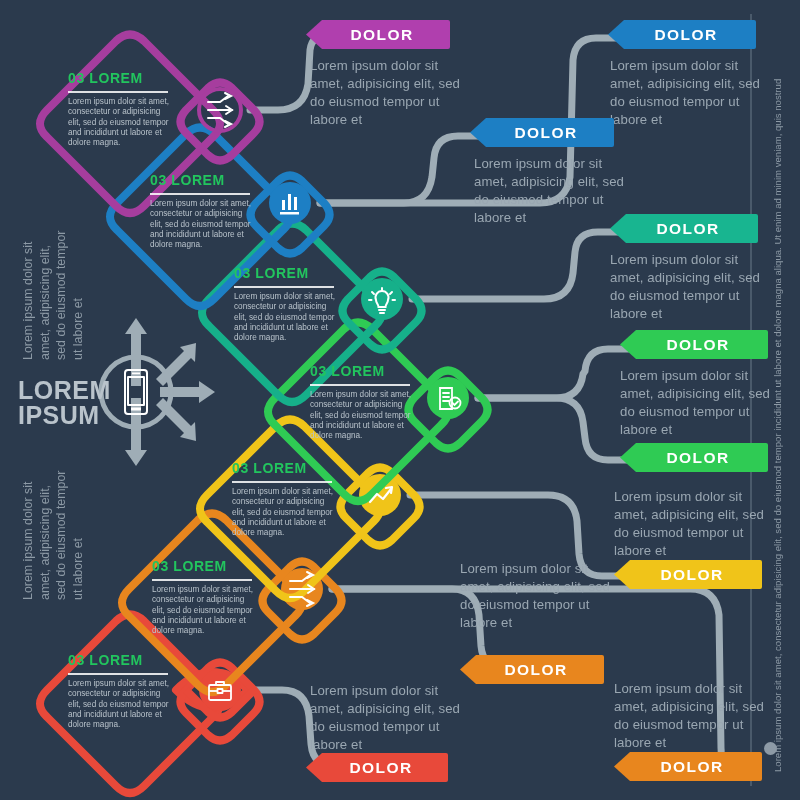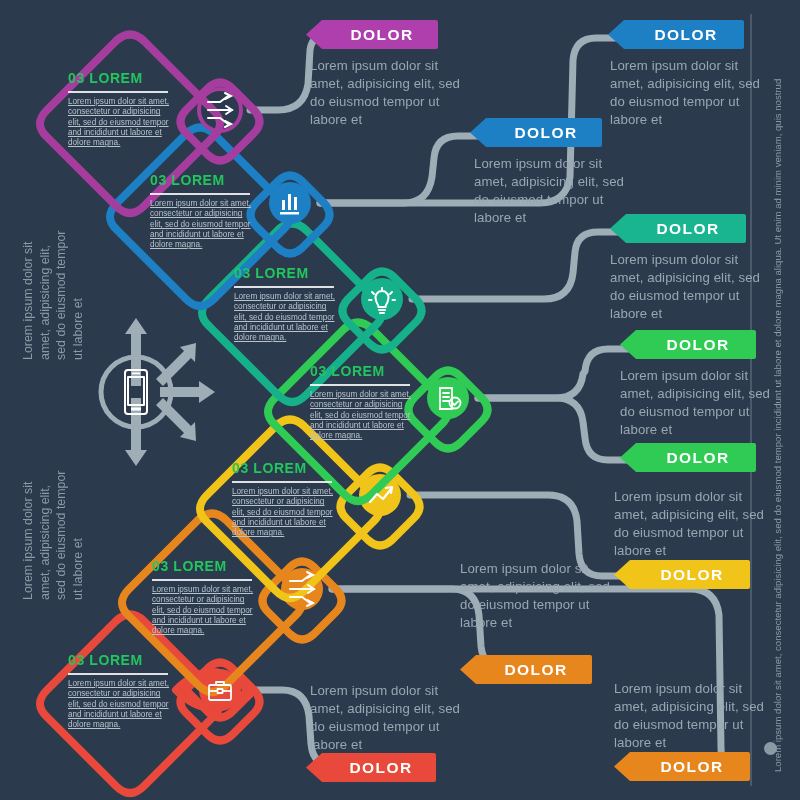--- a/index.html
+++ b/index.html
@@ -30,7 +30,7 @@
     font-weight:bold;
     font-size:15.5px;
     letter-spacing:1.4px;
-    padding-left:22px;padding-right:2px;
+    padding-left:22px;padding-right:14px;
     border-radius:2px;
     clip-path:polygon(0 50%, 16px 0, 100% 0, 100% 100%, 16px 100%);
     font-family:"Liberation Sans", sans-serif;

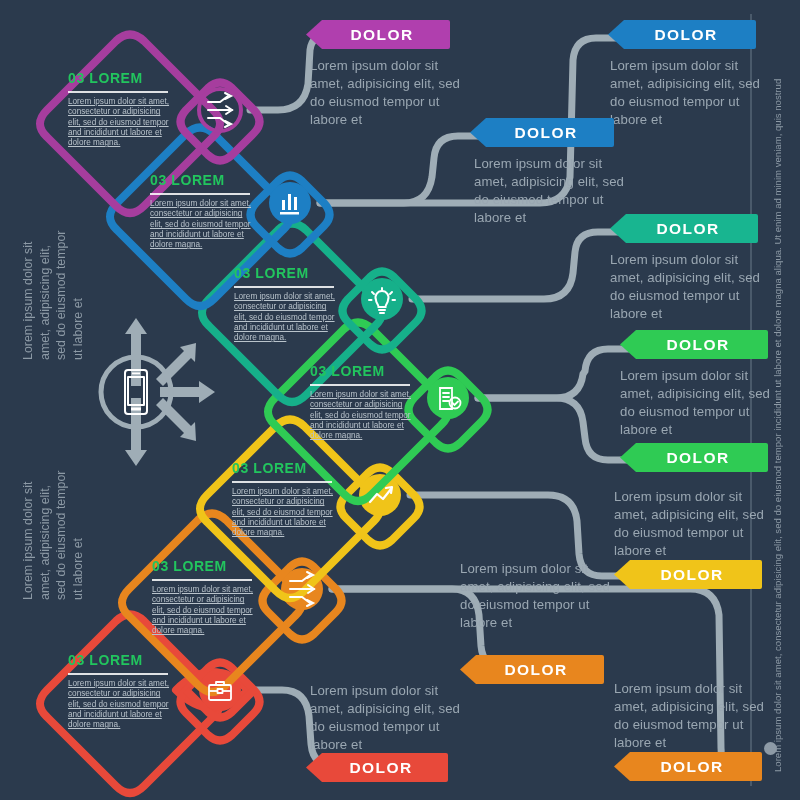--- a/index.html
+++ b/index.html
@@ -53,7 +53,6 @@
     line-height:10.3px;
     width:104px;
     font-family:"Liberation Sans", sans-serif;
-    text-decoration:underline;
   }
   
   .bigtitle{

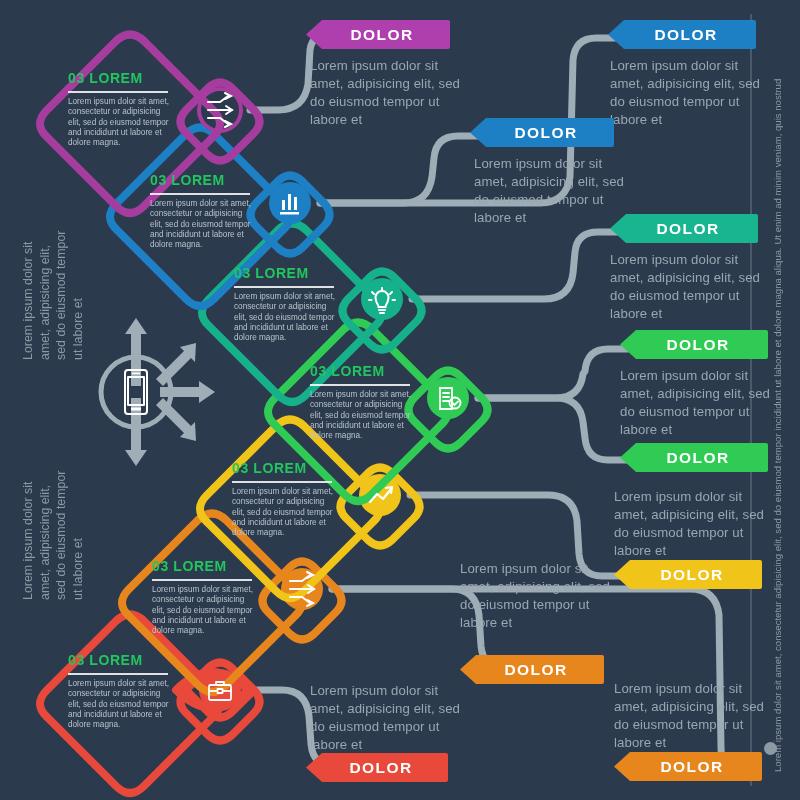--- a/index.html
+++ b/index.html
@@ -250,6 +250,10 @@
     </g>
   </svg>
 
+  <div class="bigtitle" style="left:18px;top:378px;">
+    <span>LOREM</span><br>
+    <span>IPSUM</span>
+  </div>
   <div class="vtext" style="left:20px;top:360px;">Lorem ipsum dolor sit amet, adipisicing elit, sed do eiusmod tempor ut labore et</div>
   <div class="vtext" style="left:20px;top:600px;">Lorem ipsum dolor sit amet, adipisicing elit, sed do eiusmod tempor ut labore et</div>
 

